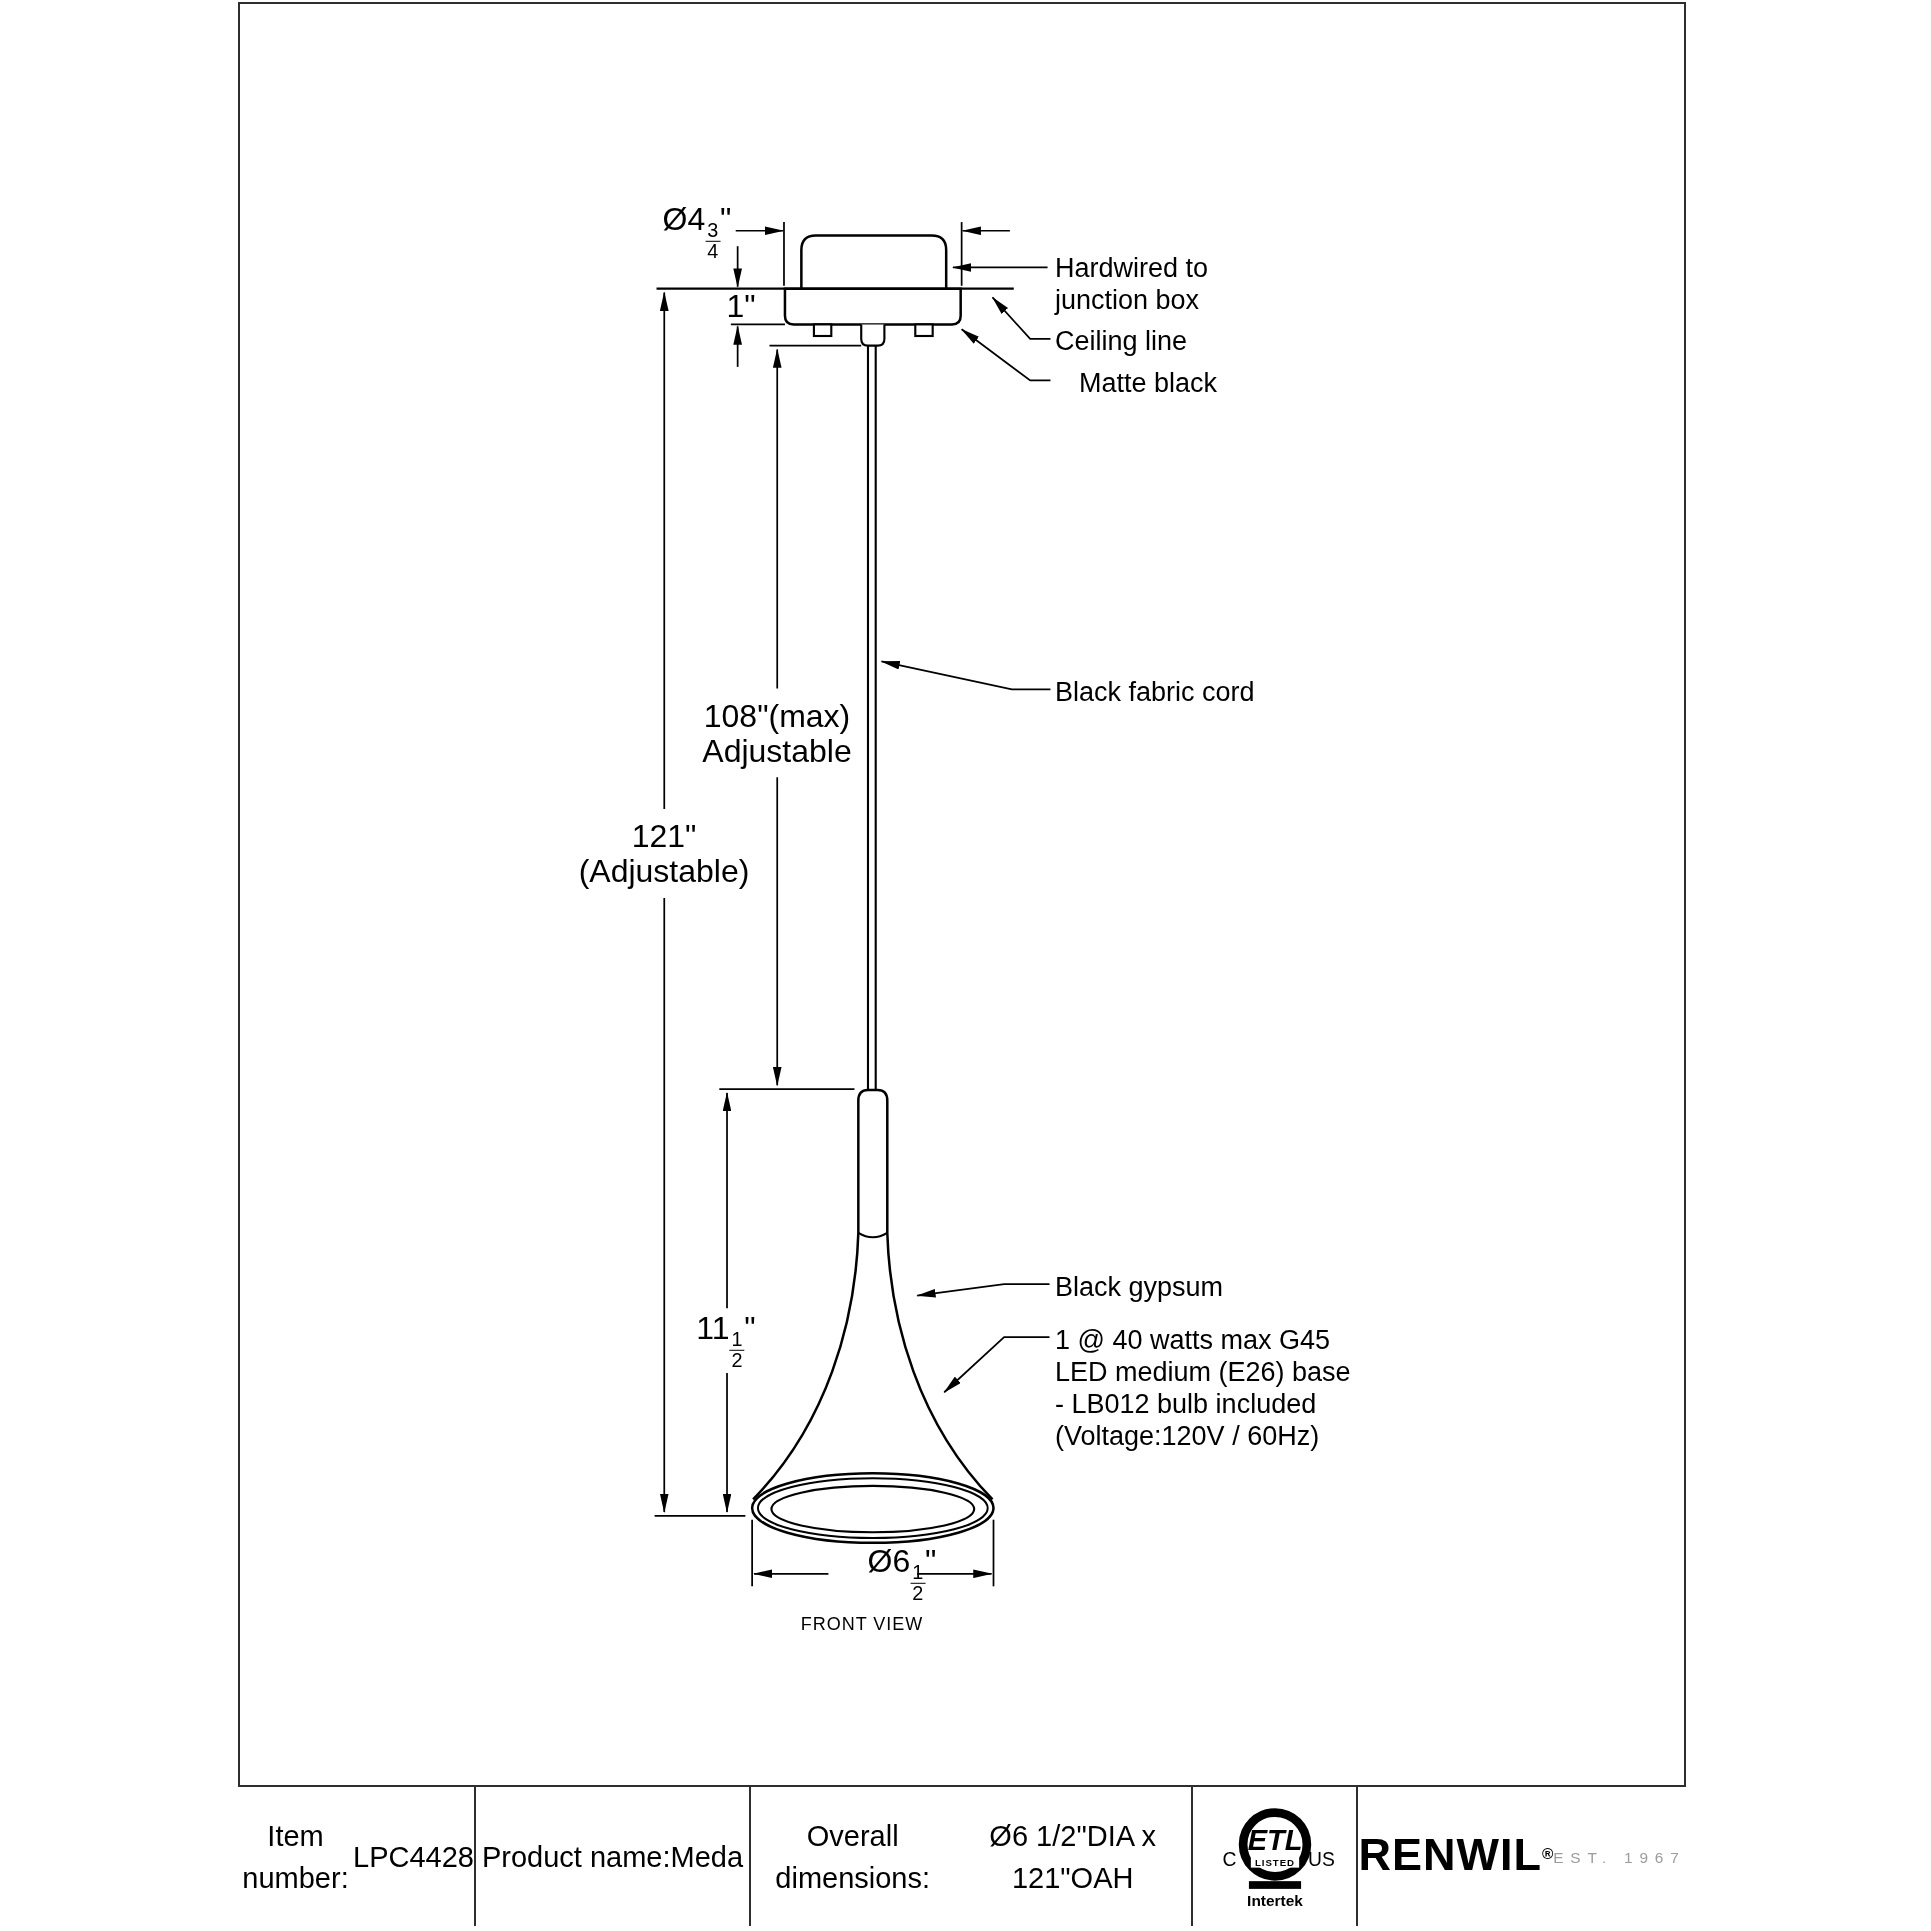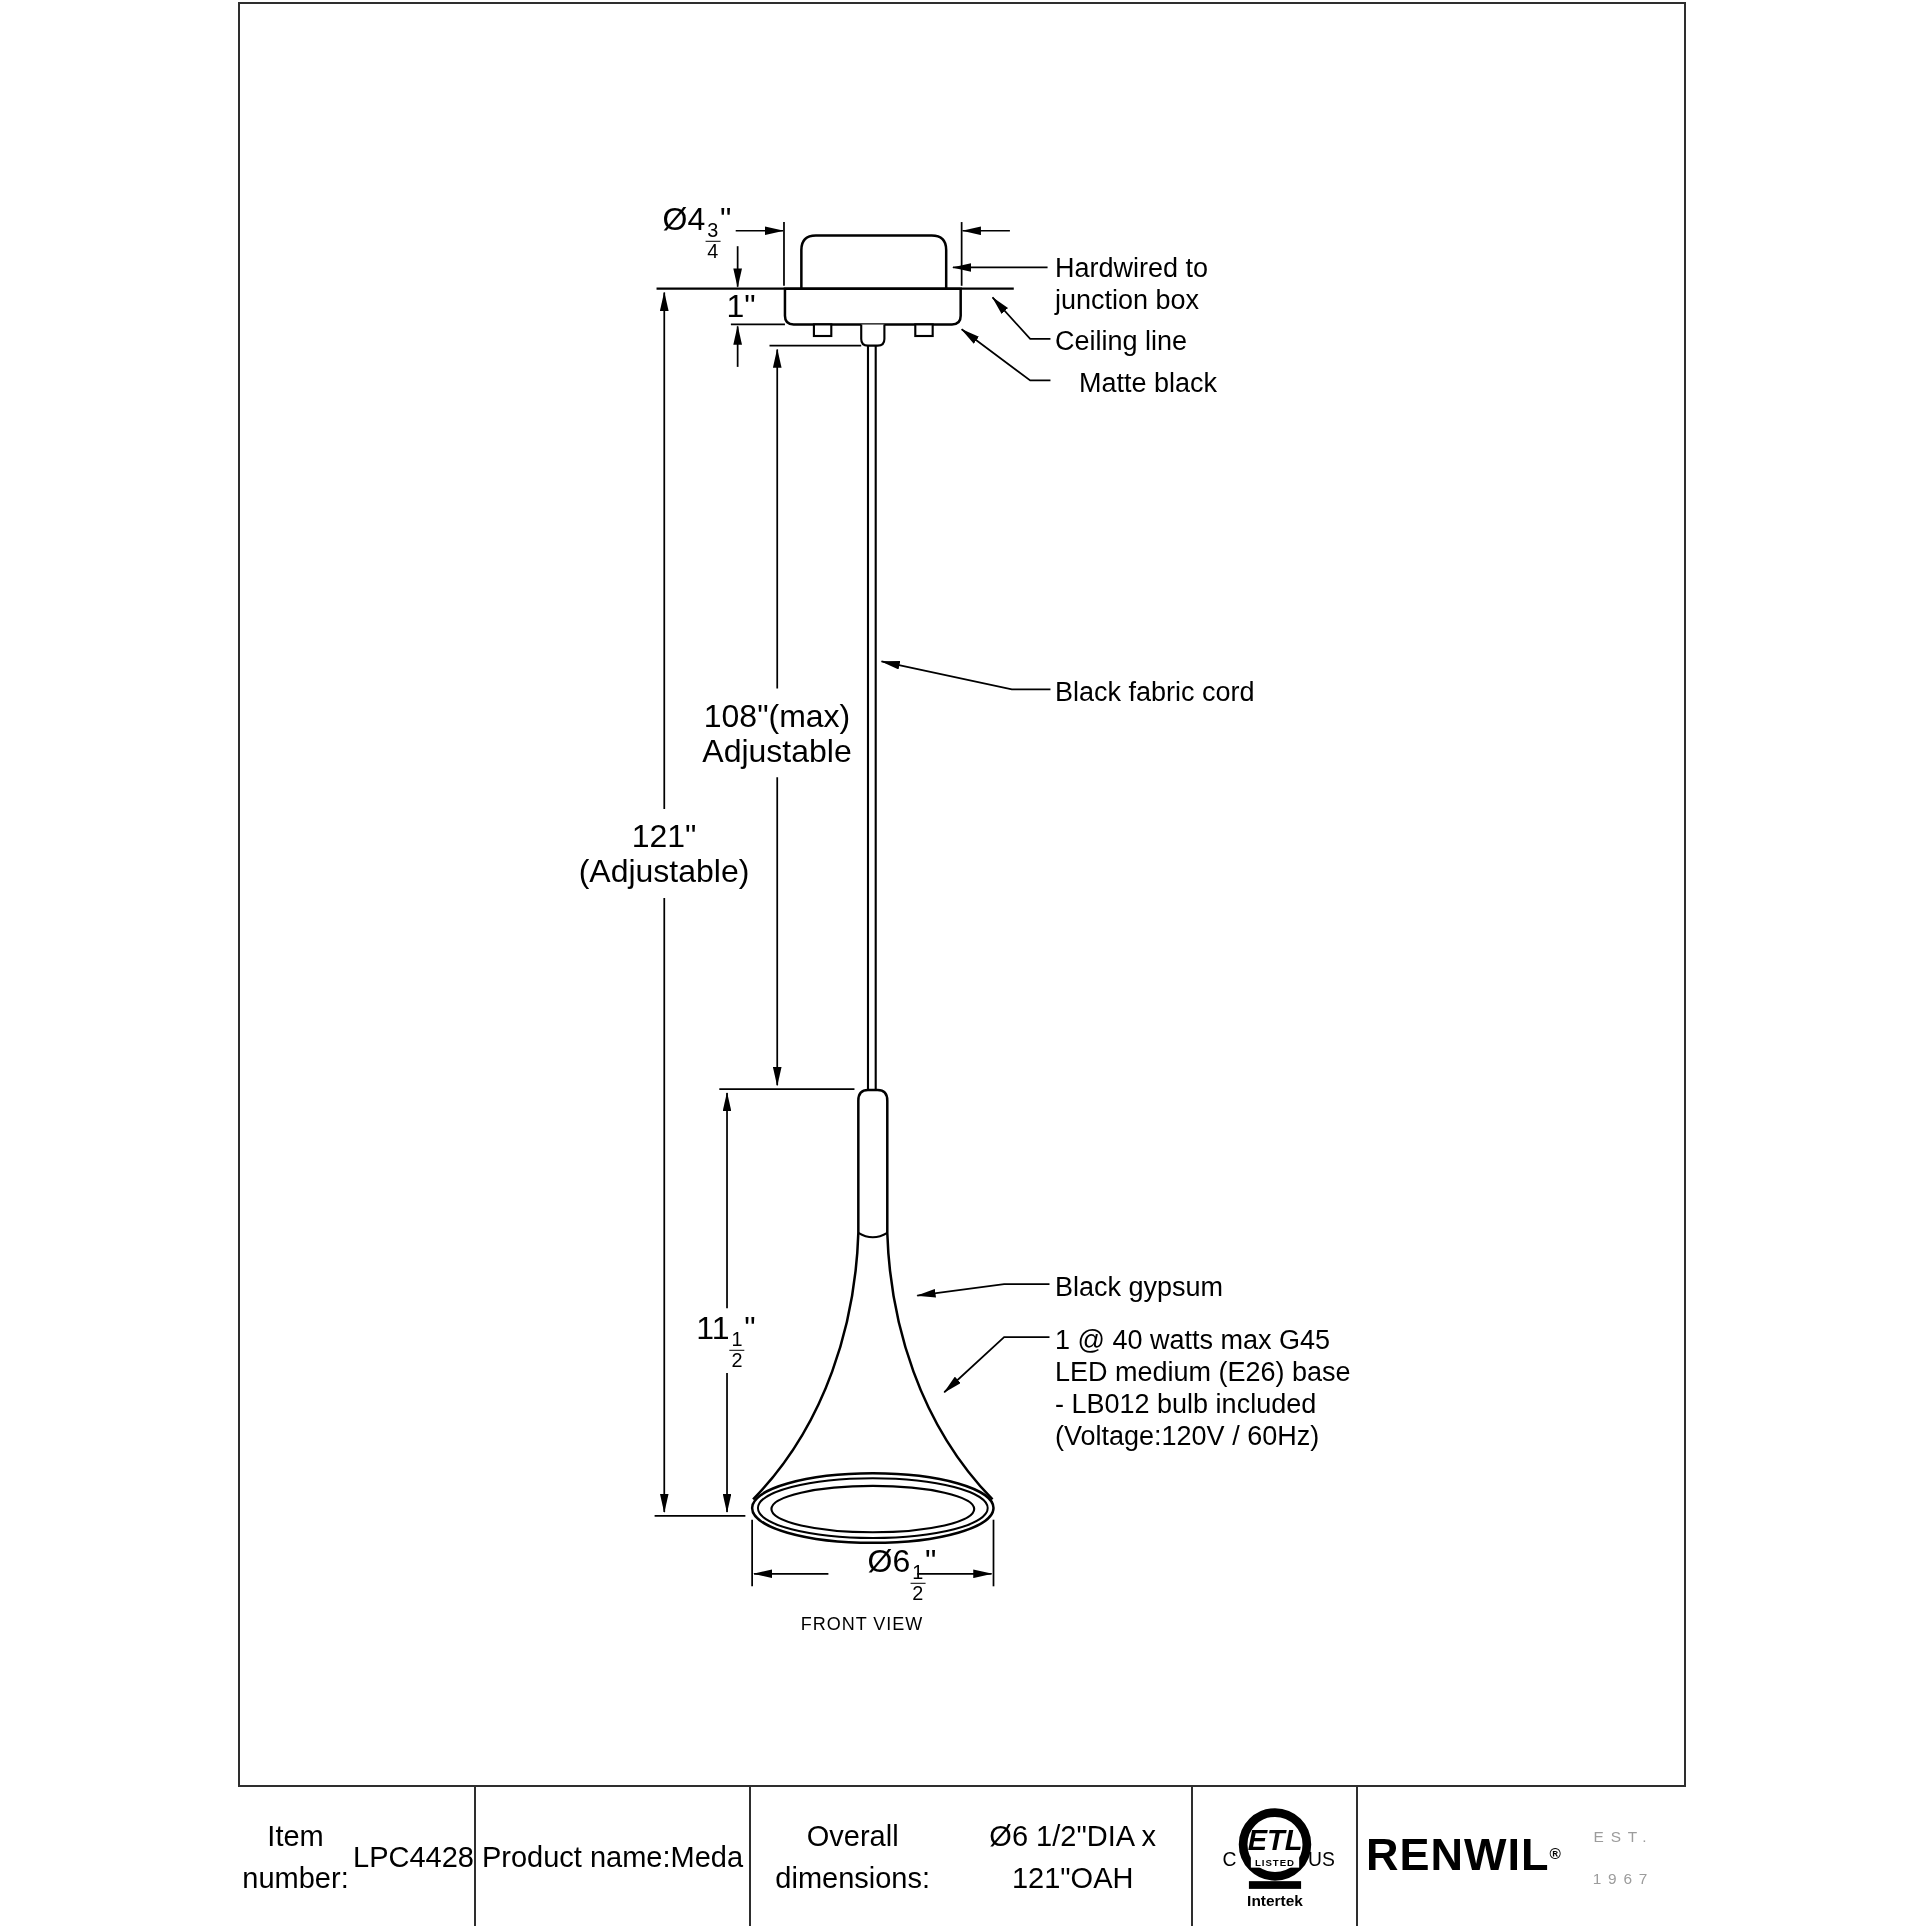--- a/index.html
+++ b/index.html
@@ -20,7 +20,7 @@
   .footer{position:absolute;left:238px;top:1785px;width:1448px;height:141px;border-top:2.9px solid #2e2e2e;box-sizing:border-box;display:flex;background:#fff;}
   .fcell{box-sizing:border-box;border-right:2.9px solid #2e2e2e;display:flex;flex-direction:row;align-items:center;justify-content:center;font-size:29px;line-height:42px;text-align:center;}
   .fcell:last-child{border-right:none;}
-  .c1{width:238px;} .c2{width:275px;} .c3{width:442px;} .c4{width:165px;} .c5{flex:1;padding-left:8px;}
+  .c1{width:238px;} .c2{width:275px;} .c3{width:442px;} .c4{width:165px;} .c5{flex:1;}
   .brand-name{font-size:45px;font-weight:900;letter-spacing:1px;line-height:42px;}
   .brand-reg{font-size:15.4px;vertical-align:super;font-weight:700;}
   .brand-est{font-size:15.4px;letter-spacing:6.8px;color:#9c9c9c;font-weight:500;margin-top:3.9px;}

